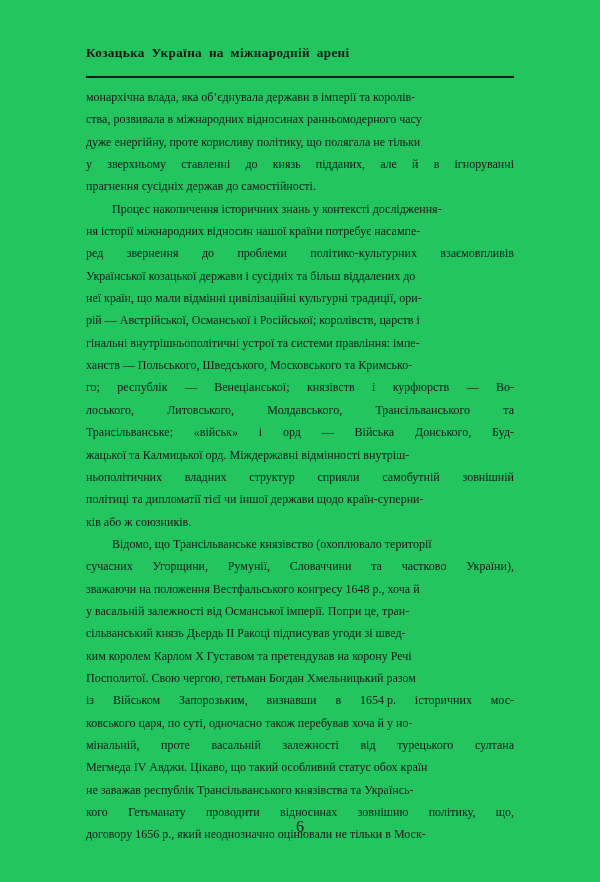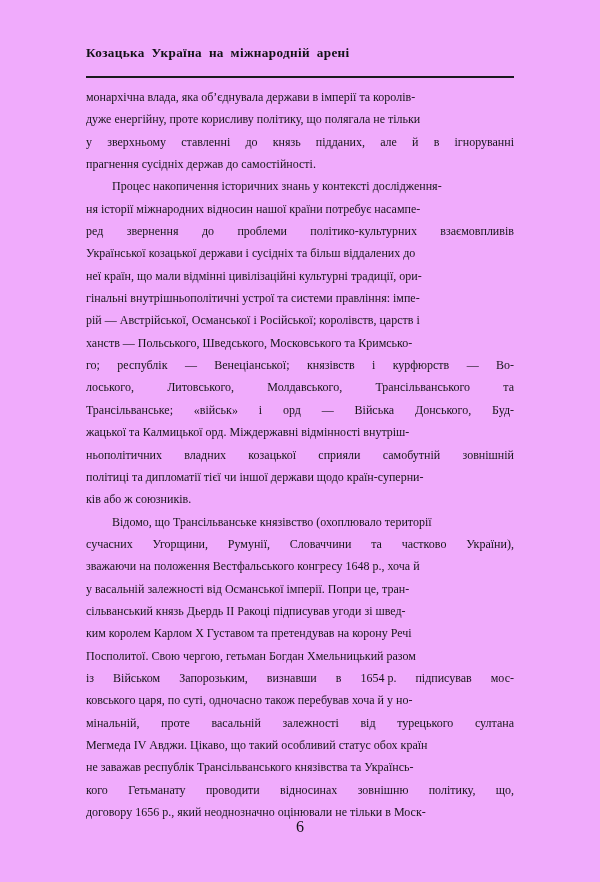--- a/index.html
+++ b/index.html
@@ -20,7 +20,7 @@
     position: relative;
     width: 600px;
     height: 882px;
-    background: #f0abfc;
+    background: #22c55e;
     box-sizing: border-box;
   }
 

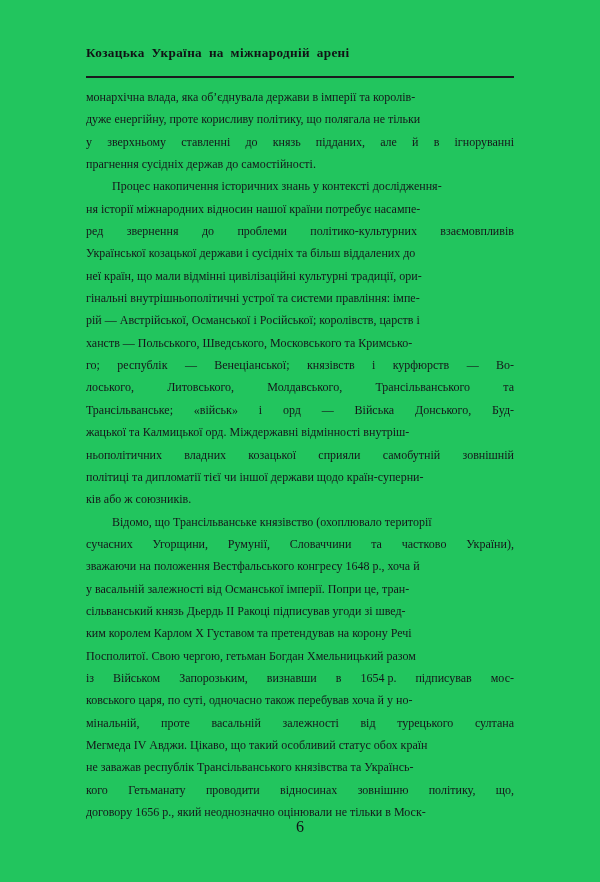--- a/index.html
+++ b/index.html
@@ -115,6 +115,7 @@
   <div class="textblock">
       <p class="para">
         <span class="line">монархічна влада, яка об’єднувала держави в імперії та королів-</span>
+        <span class="line">ства, розвивала в міжнародних відносинах ранньомодерного часу</span>
         <span class="line">дуже енергійну, проте корисливу політику, що полягала не тільки</span>
         <span class="line j">
           <span>у</span>

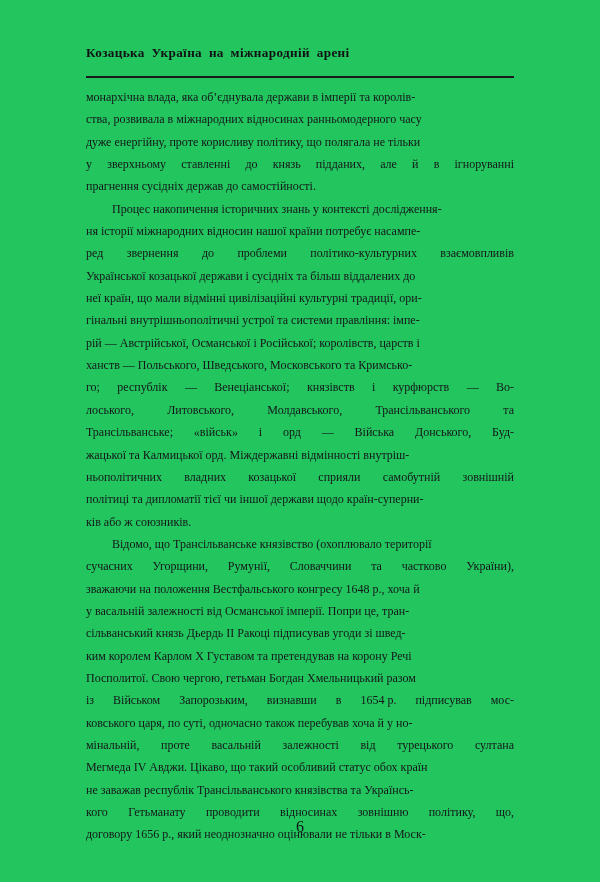--- a/index.html
+++ b/index.html
@@ -144,8 +144,8 @@
         </span>
         <span class="line">Української козацької держави і сусідніх та більш віддалених до</span>
         <span class="line">неї країн, що мали відмінні цивілізаційні культурні традиції, ори-</span>
+        <span class="line">рій — Австрійської, Османської і Російської; королівств, царств і</span>
         <span class="line">гінальні внутрішньополітичні устрої та системи правління: імпе-</span>
-        <span class="line">рій — Австрійської, Османської і Російської; королівств, царств і</span>
         <span class="line">ханств — Польського, Шведського, Московського та Кримсько-</span>
         <span class="line j">
           <span>го;</span>

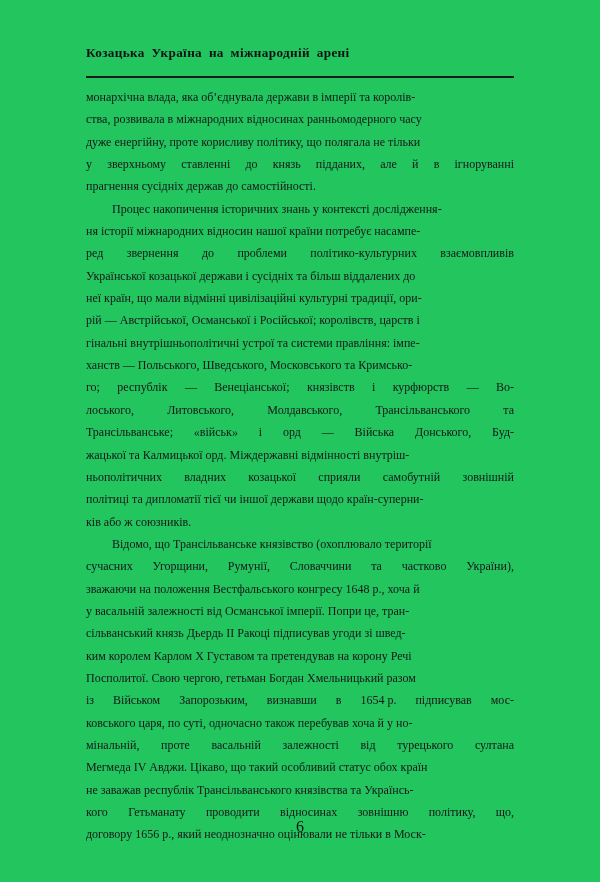--- a/index.html
+++ b/index.html
@@ -179,7 +179,7 @@
         <span class="line j">
           <span>ньополітичних</span>
           <span>владних</span>
-          <span>козацької</span>
+          <span>структур</span>
           <span>сприяли</span>
           <span>самобутній</span>
           <span>зовнішній</span>

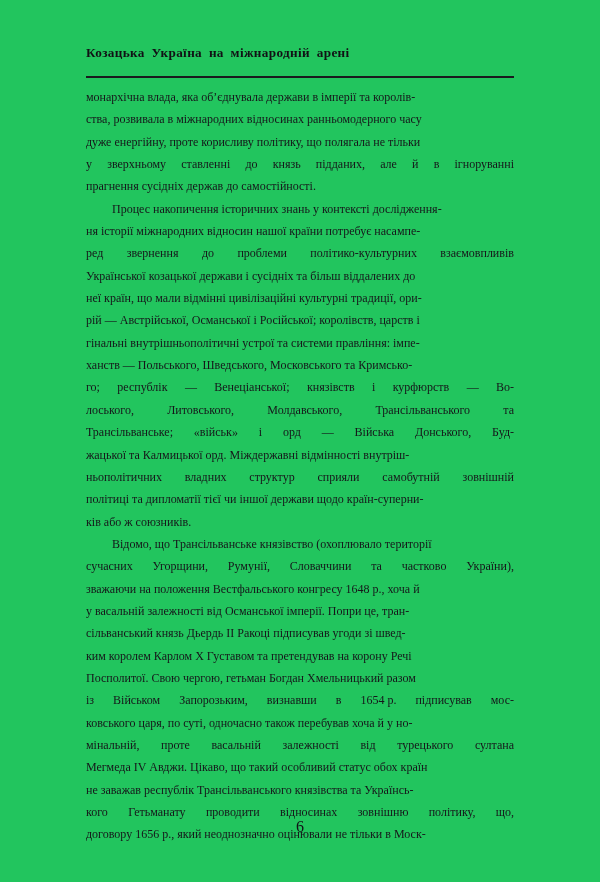--- a/index.html
+++ b/index.html
@@ -210,7 +210,7 @@
           <span>визнавши</span>
           <span>в</span>
           <span>1654 р.</span>
-          <span>підписував</span>
+          <span>історичних</span>
           <span>мос-</span>
         </span>
         <span class="line">ковського царя, по суті, одночасно також перебував хоча й у но-</span>

